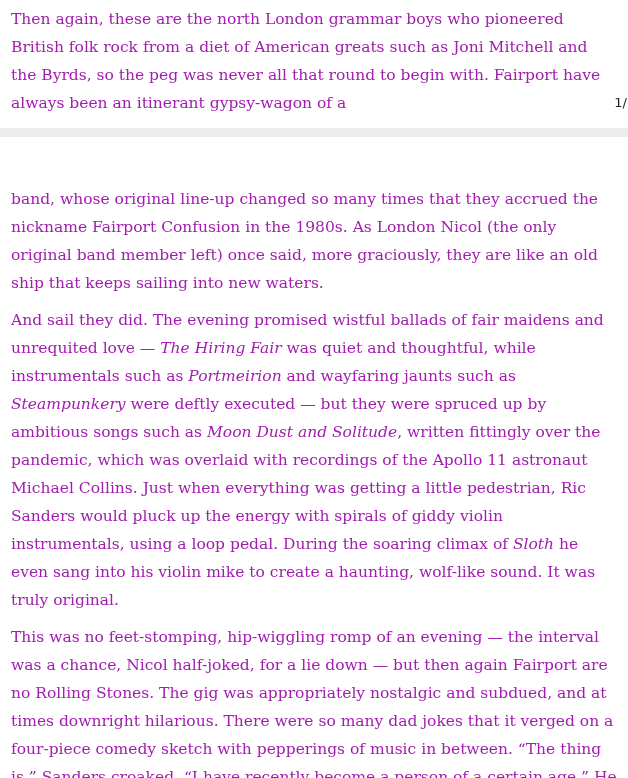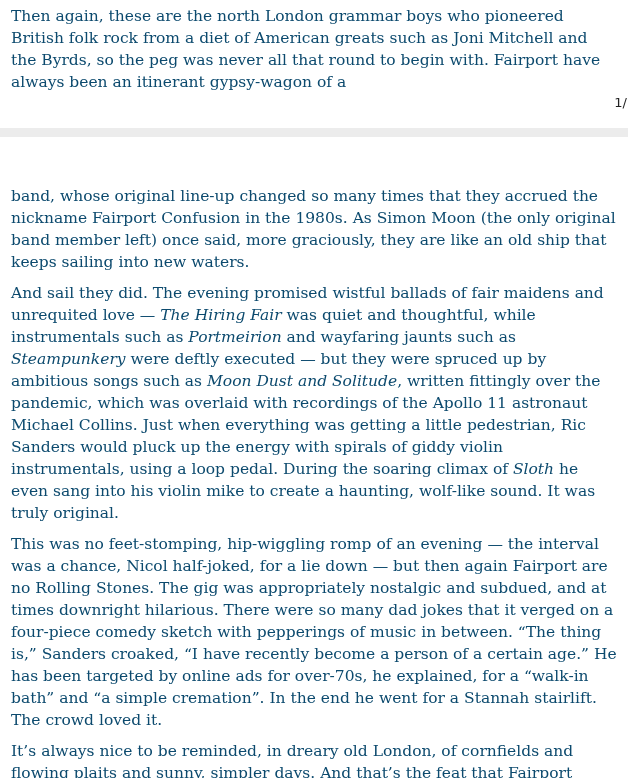--- a/index.html
+++ b/index.html
@@ -16,8 +16,8 @@
   .serif-text {
     font-family: "DejaVu Serif", "Liberation Serif", serif;
     font-size: 15.5px;
-    line-height: 22px;
-    color: #0c4a6e;
+    line-height: 28px;
+    color: #a21caf;
     letter-spacing: 0px;
   }
   .prev-fragment {

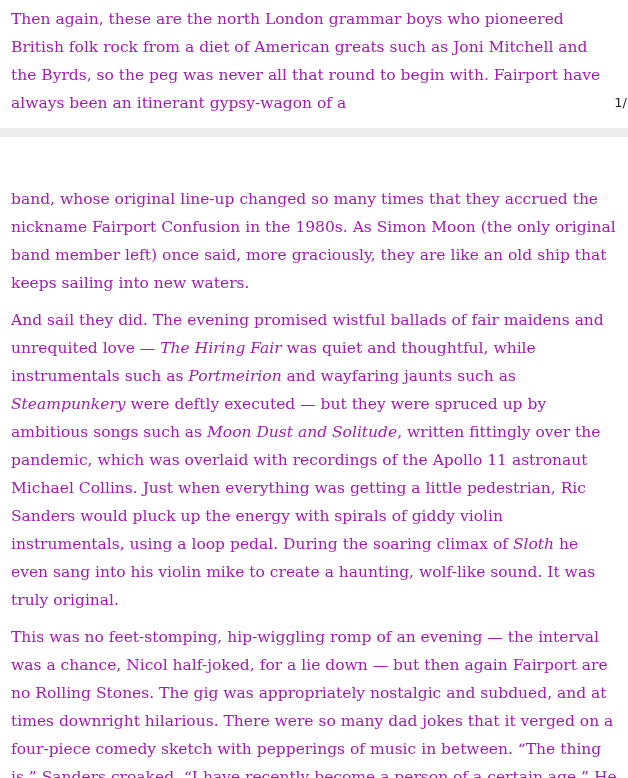--- a/index.html
+++ b/index.html
@@ -72,7 +72,7 @@
 <div class="page-divider"></div>
 
 <div class="article-body serif-text">
-  <p class="article-paragraph"><span>band, whose original line-up changed so many times that they accrued the nickname Fairport Confusion in the 1980s. As Simon Moon (the only original band member left) once said, more graciously, they are like an old ship that keeps sailing into new waters.</span></p>
+  <p class="article-paragraph"><span>band, whose original line-up changed so many times that they accrued the nickname Fairport Confusion in the 1980s. As London Nicol (the only original band member left) once said, more graciously, they are like an old ship that keeps sailing into new waters.</span></p>
   <p class="article-paragraph"><span>And sail they did. The evening promised wistful ballads of fair maidens and unrequited love — </span><span style="font-style: italic;">The Hiring Fair</span><span> was quiet and thoughtful, while instrumentals such as </span><span style="font-style: italic;">Portmeirion</span><span> and wayfaring jaunts such as </span><span style="font-style: italic;">Steampunkery</span><span> were deftly executed — but they were spruced up by ambitious songs such as </span><span style="font-style: italic;">Moon Dust and Solitude</span><span>, written fittingly over the pandemic, which was overlaid with recordings of the Apollo 11 astronaut Michael Collins. Just when everything was getting a little pedestrian, Ric Sanders would pluck up the energy with spirals of giddy violin instrumentals, using a loop pedal. During the soaring climax of </span><span style="font-style: italic;">Sloth</span><span> he even sang into his violin mike to create a haunting, wolf-like sound. It was truly original.</span></p>
   <p class="article-paragraph"><span>This was no feet-stomping, hip-wiggling romp of an evening — the interval was a chance, Nicol half-joked, for a lie down — but then again Fairport are no Rolling Stones. The gig was appropriately nostalgic and subdued, and at times downright hilarious. There were so many dad jokes that it verged on a four-piece comedy sketch with pepperings of music in between. “The thing is,” Sanders croaked, “I have recently become a person of a certain age.” He has been targeted by online ads for over-70s, he explained, for a “walk-in bath” and “a simple cremation”. In the end he went for a Stannah stairlift. The crowd loved it.</span></p>
   <p class="article-paragraph no-gap"><span>It’s always nice to be reminded, in dreary old London, of cornfields and flowing plaits and sunny, simpler days. And that’s the feat that Fairport managed, for the most part, to pull off. They’re a band still in control of their material, and, more importantly, still having fun with it. And the audience were having feet-tapping fun with them (even if from their folding chairs).</span></p>

